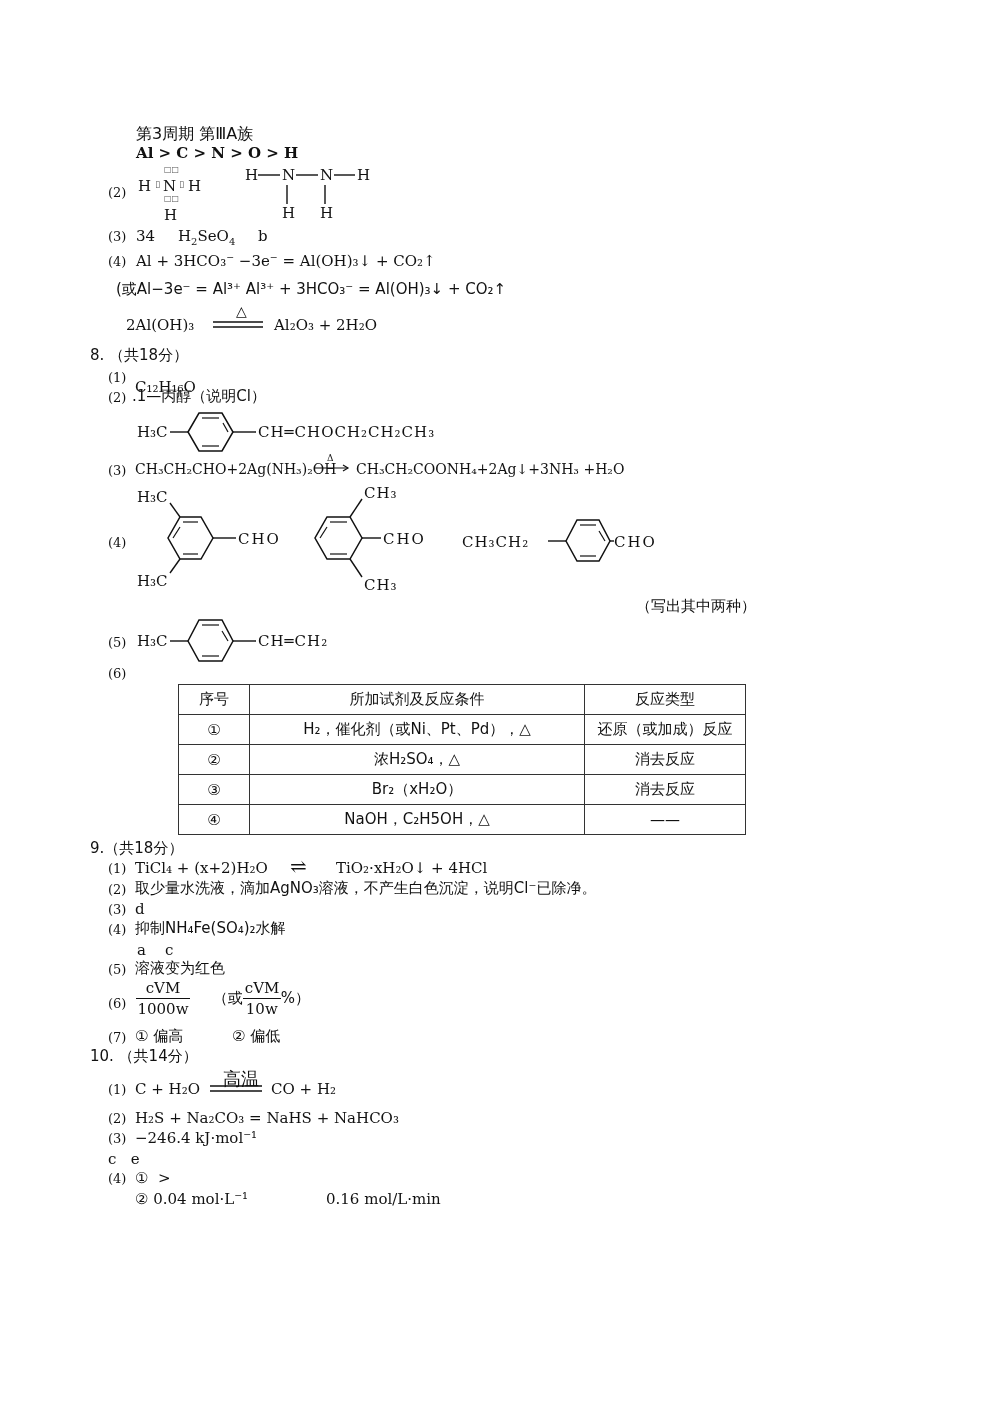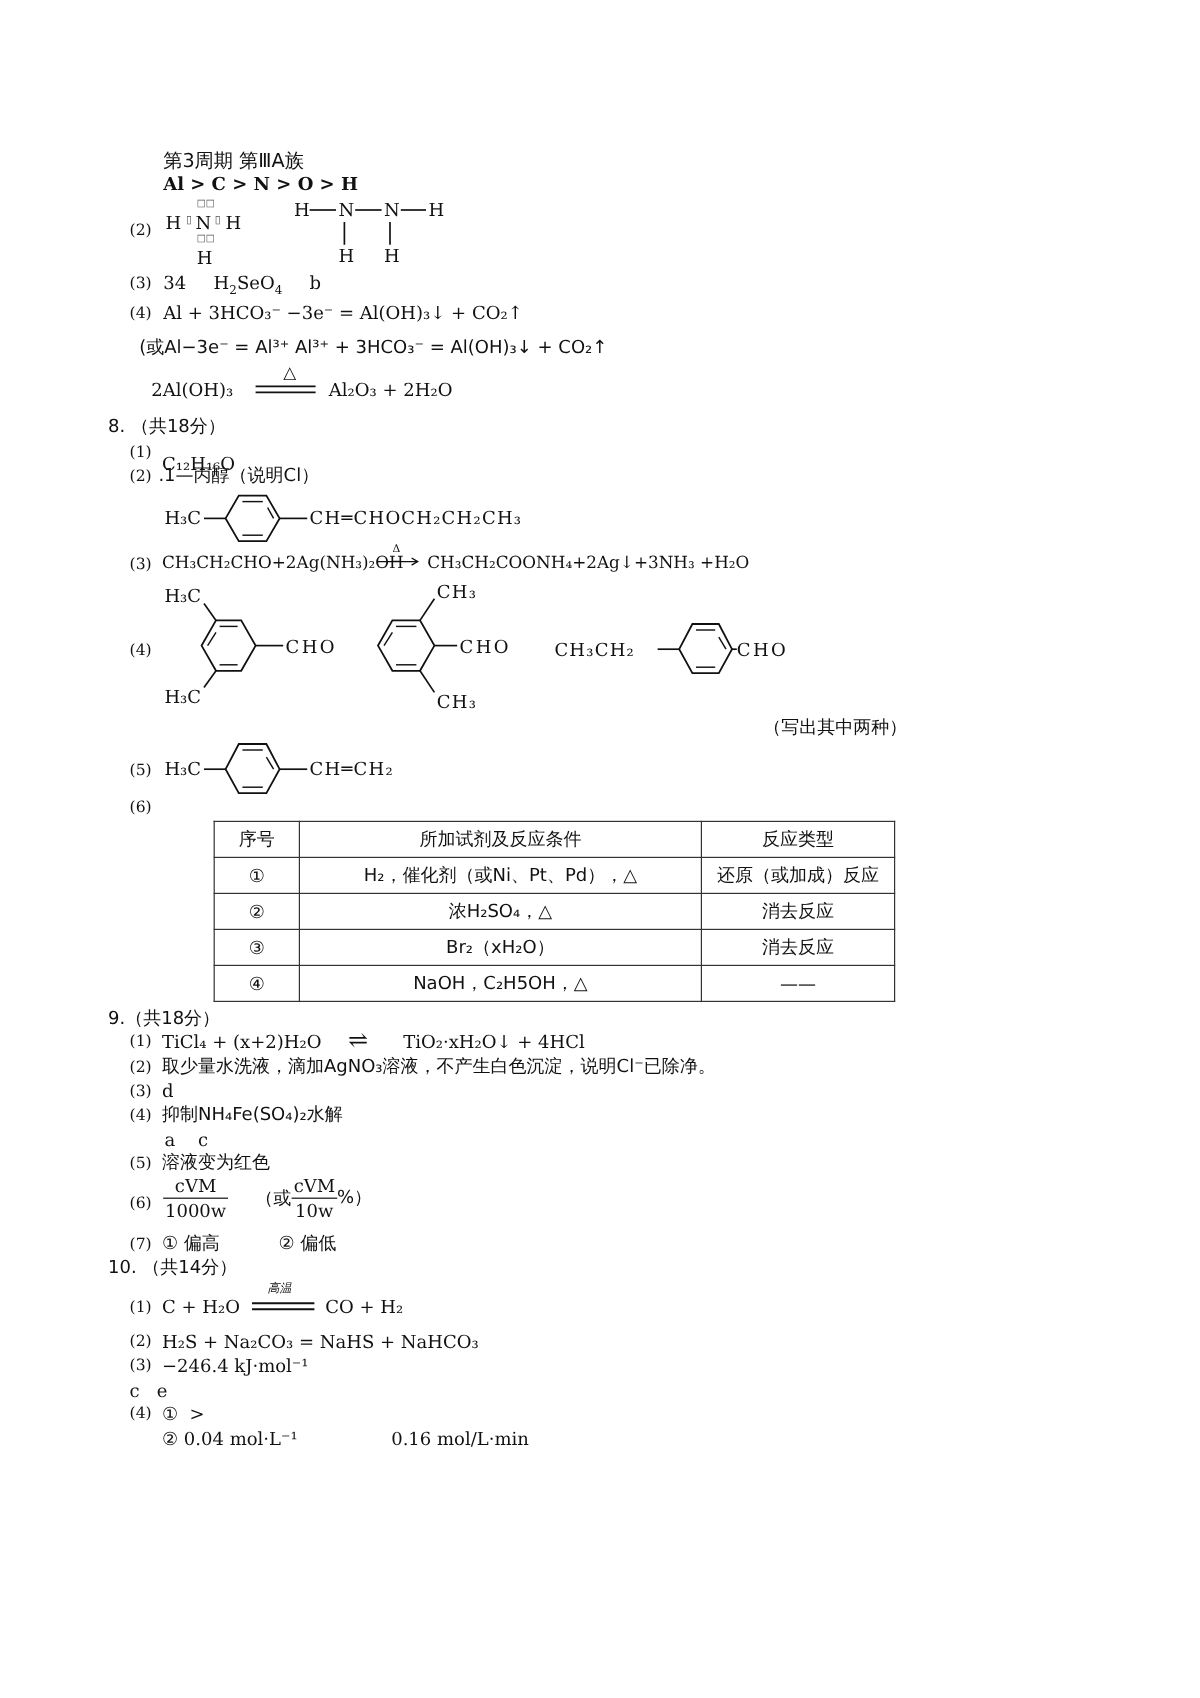--- a/index.html
+++ b/index.html
@@ -218,7 +218,7 @@
 <div class="abs cn" style="left:90px;top:1049px;">10.  （共14分）</div>
 <div class="abs lbl" style="left:108px;top:1083px;">(1)</div>
 <div class="abs" style="left:135px;top:1082px;">C + H₂O</div>
-<div class="abs cn" style="left:223px;top:1070px;font-size:10px;font-style:italic;">高温</div>
+<div class="abs cn" style="left:223px;top:1070px;font-size:18px;">高温</div>
 <svg style="left:0;top:0;width:1px;height:1px;">
   <line x1="210" y1="1086" x2="262" y2="1086" stroke="#111" stroke-width="1.6"></line>
   <line x1="210" y1="1091" x2="262" y2="1091" stroke="#111" stroke-width="1.6"></line>

